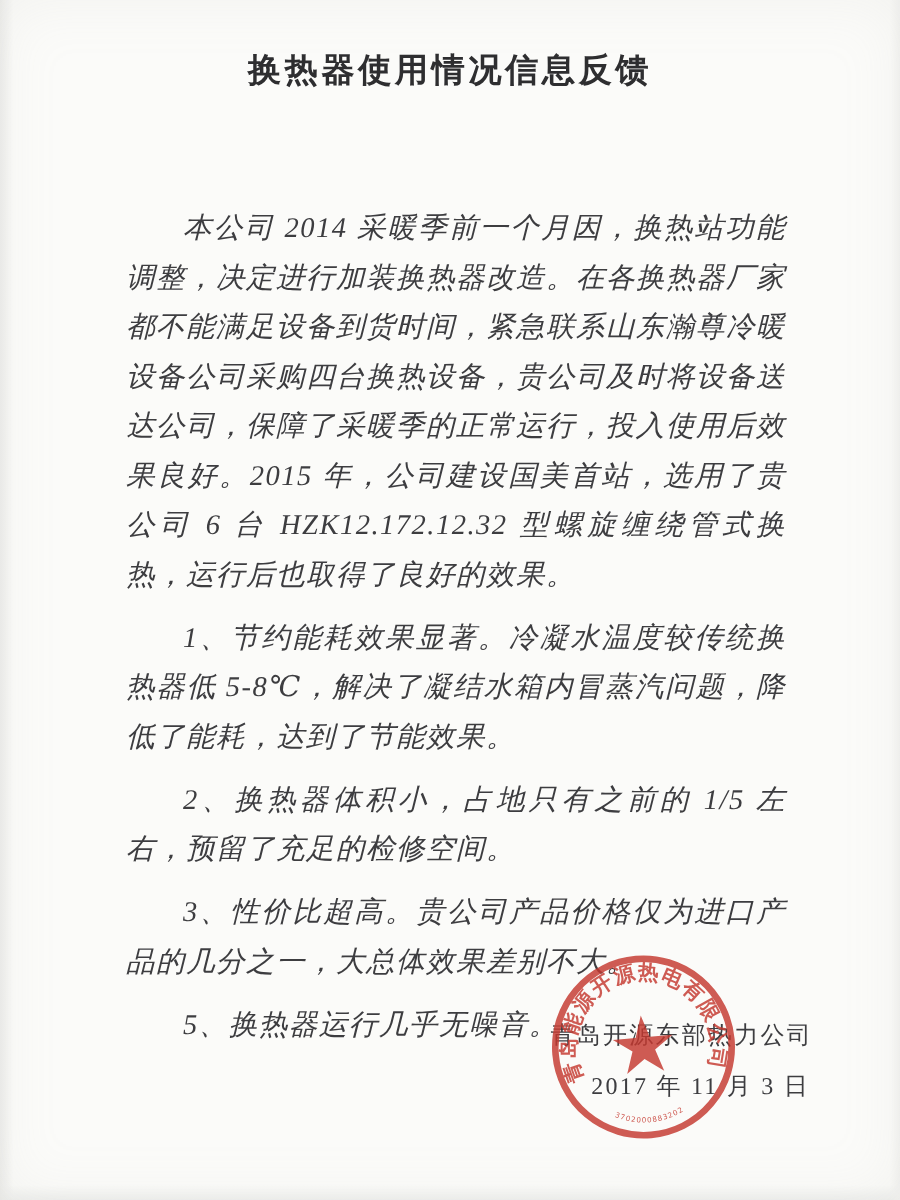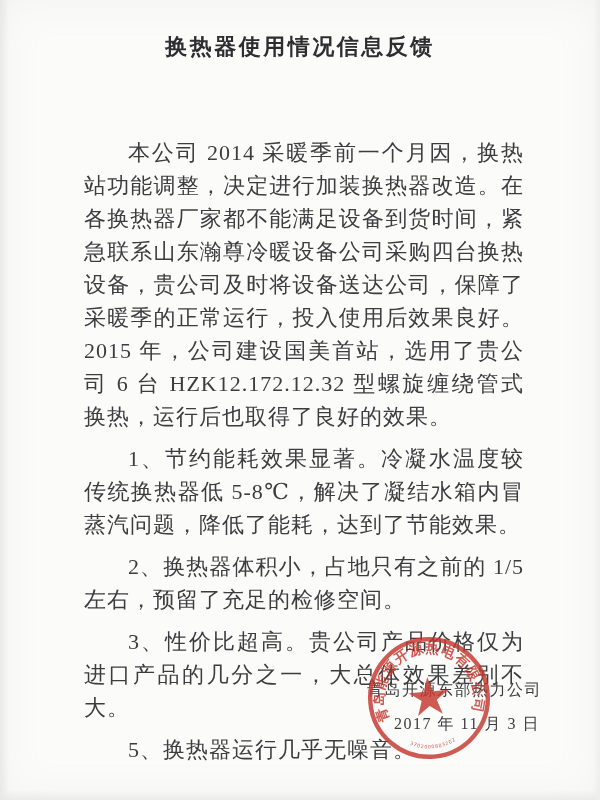--- a/index.html
+++ b/index.html
@@ -31,10 +31,11 @@
     position:absolute;
     left:84px; right:76px; top:136px;
     color:#3d3d40;
-    font-size:22px;
+    font-size:19px;
     line-height:33px;
     letter-spacing:1px;
     text-align:justify;
+    font-style:italic;
   }
   .doc-body p{
     margin:0 0 9px 0;

